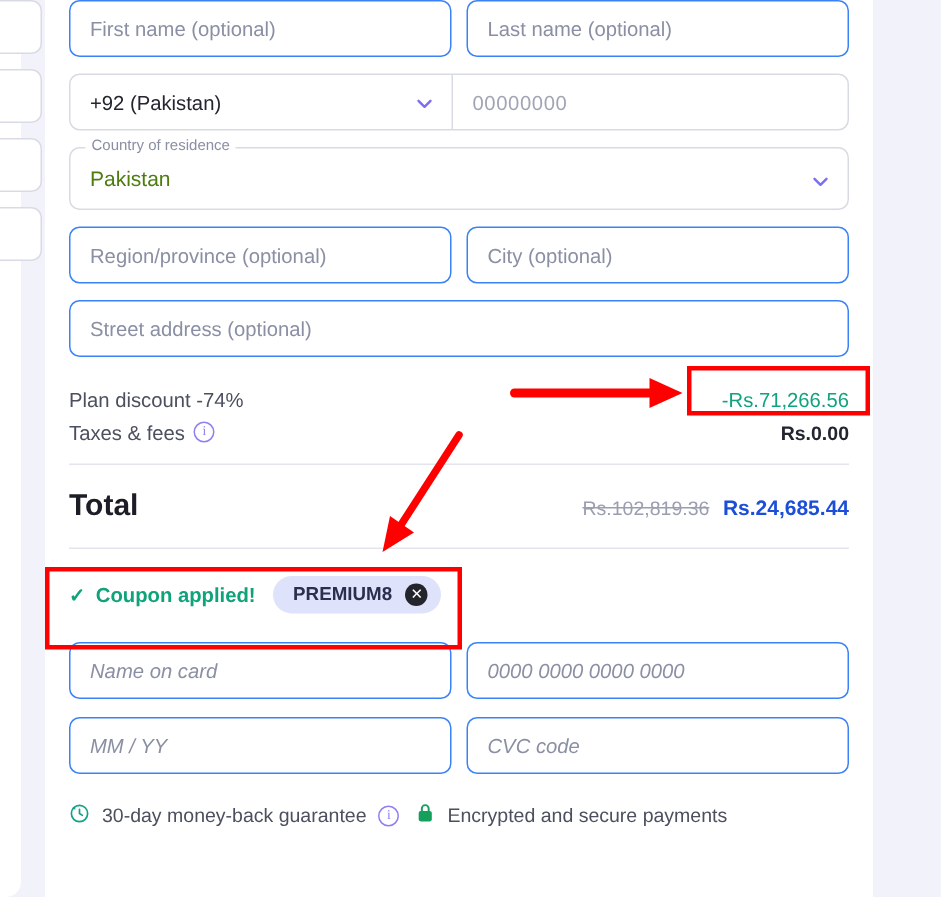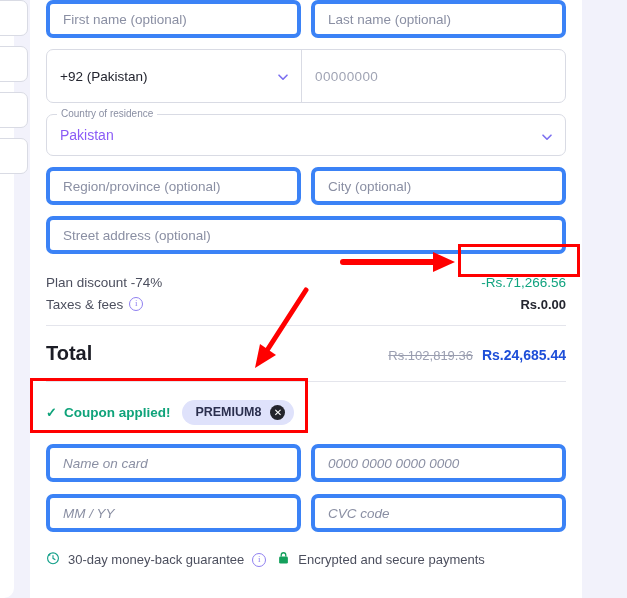--- a/index.html
+++ b/index.html
@@ -66,7 +66,7 @@
 
   .field {
     height: 38px;
-    border: 4px solid #3b82f6;
+    border: 1px solid #3b82f6;
     border-radius: 7px;
     background: #fff;
     box-sizing: border-box;

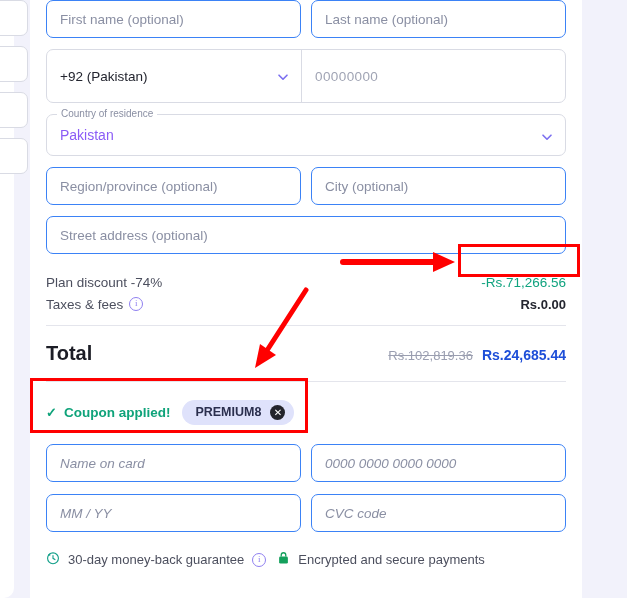--- a/index.html
+++ b/index.html
@@ -80,7 +80,7 @@
   
   .phone-row {
     display: flex;
-    height: 54px;
+    height: 38px;
     border: 1px solid #d9dbe4;
     border-radius: 7px;
     overflow: hidden;

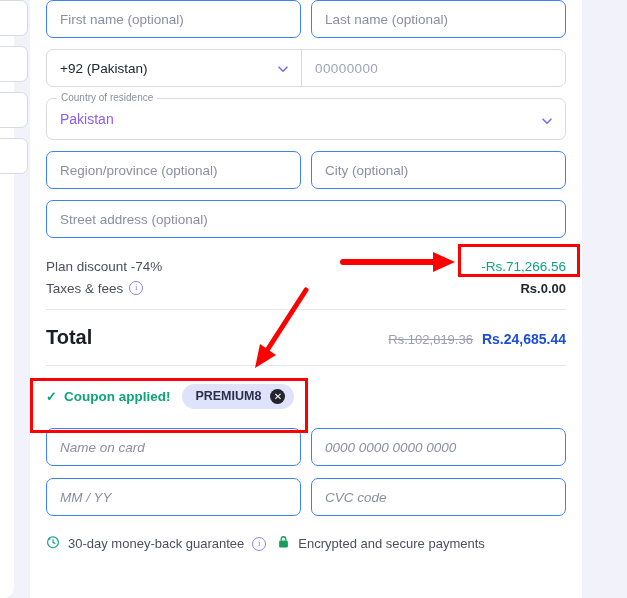--- a/index.html
+++ b/index.html
@@ -126,7 +126,7 @@
     justify-content: space-between;
     padding: 0 13px;
     font-size: 14px;
-    color: #8b5cf6;
+    color: #4d7c0f;
     background: transparent;
   }
   .country-legend {

